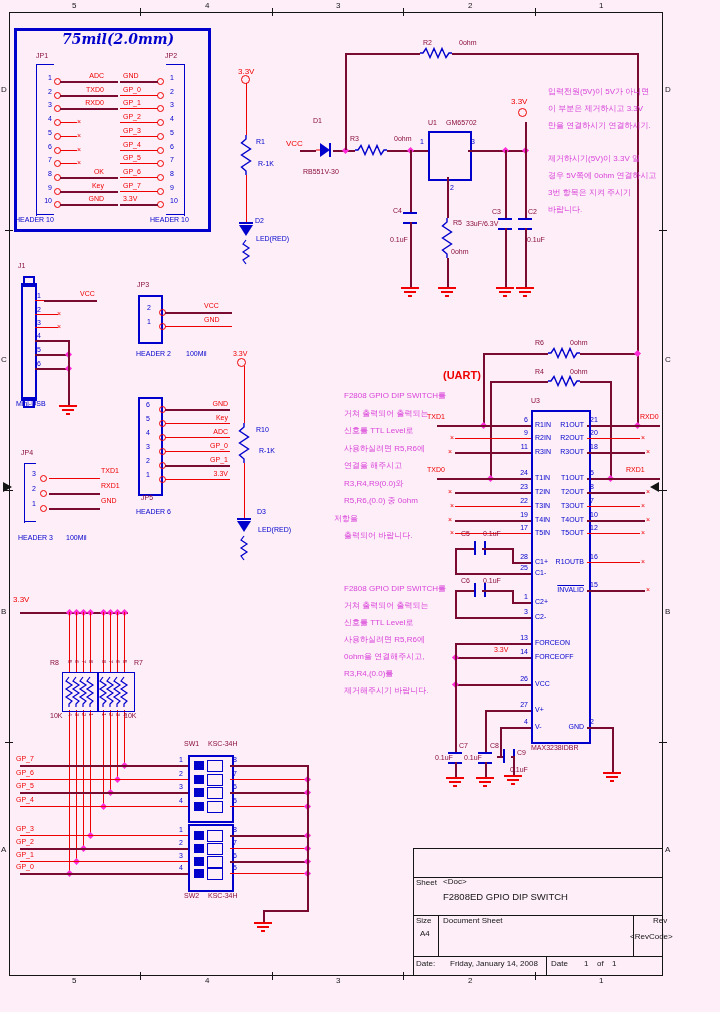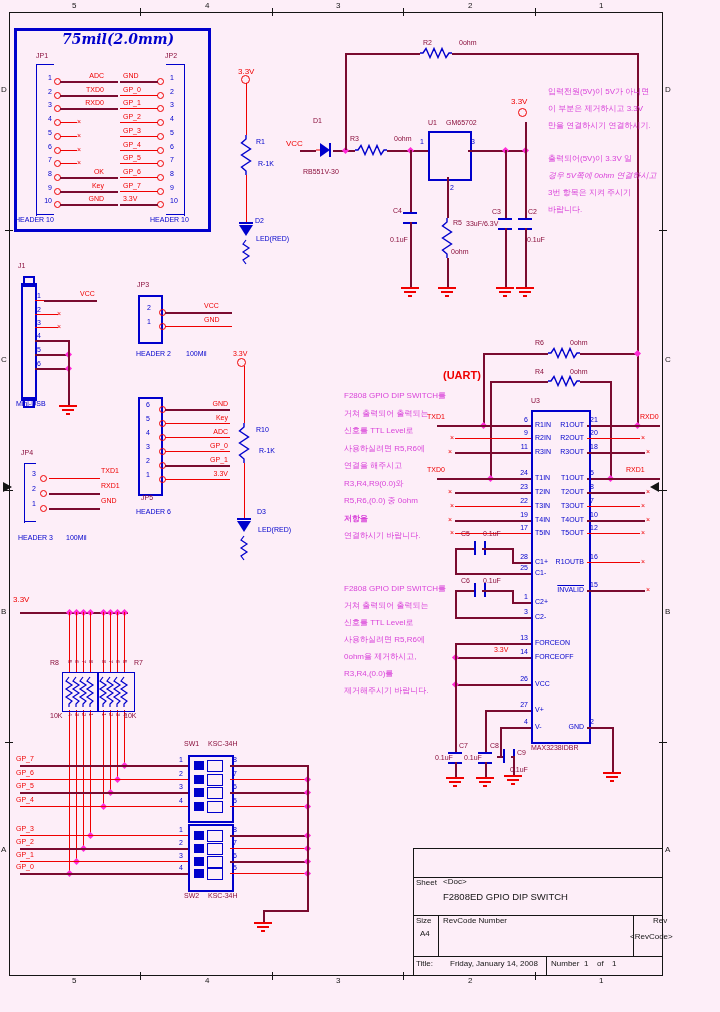--- a/index.html
+++ b/index.html
@@ -238,7 +238,7 @@
     <span class="t g8" style="left: 548px; top: 88px;">입력전원(5V)이 5V가 아니면</span>
     <span class="t g8" style="left: 548px; top: 105px;">이 부분은 제거하시고 3.3V</span>
     <span class="t g8" style="left: 548px; top: 122px;">만을 연결하시기 연결하시기.</span>
-    <span class="t g8" style="left: 548px; top: 155px;">출력되어(5V)이 3.3V 일</span>
+    <span class="t g8" style="left: 548px; top: 155px;">제거하시기(5V)이 3.3V 일</span>
     <span class="t g8" style="left: 548px; top: 172px; font-style: italic;">경우 5V쪽에 0ohm 연결하시고</span>
     <span class="t g8" style="left: 548px; top: 189px;">3번 항목은 지켜 주시기</span>
     <span class="t g8" style="left: 548px; top: 206px;">바랍니다.</span>

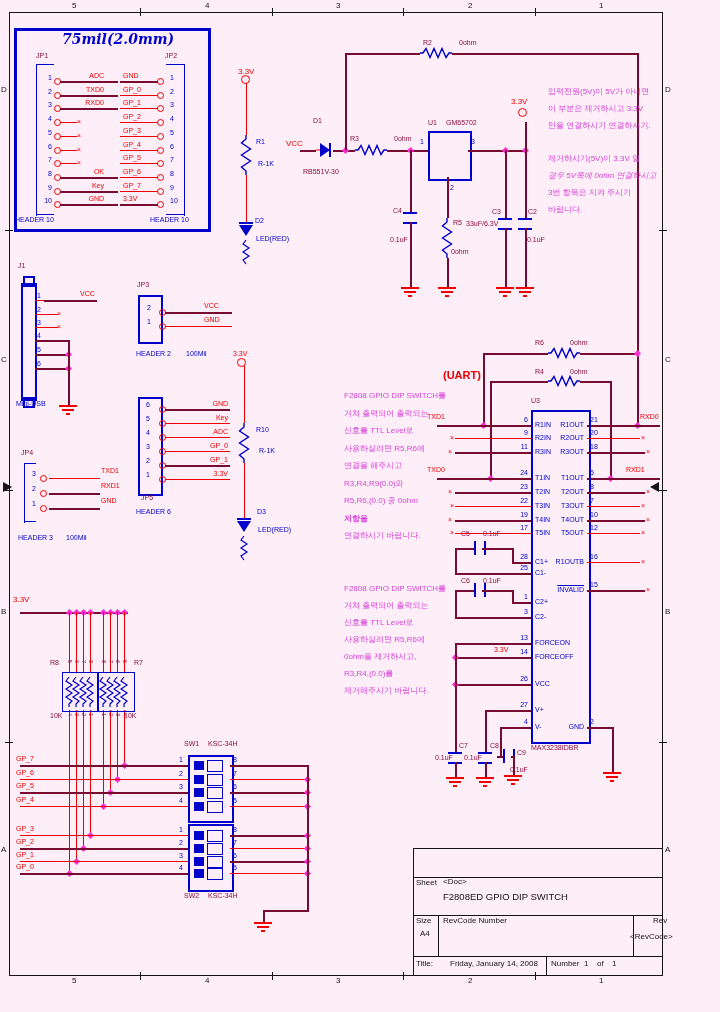--- a/index.html
+++ b/index.html
@@ -239,7 +239,7 @@
     <span class="t g8" style="left: 548px; top: 105px;">이 부분은 제거하시고 3.3V</span>
     <span class="t g8" style="left: 548px; top: 122px;">만을 연결하시기 연결하시기.</span>
     <span class="t g8" style="left: 548px; top: 155px;">제거하시기(5V)이 3.3V 일</span>
-    <span class="t g8" style="left: 548px; top: 172px; font-style: italic;">경우 5V쪽에 0ohm 연결하시고</span>
+    <span class="t g8" style="left: 548px; top: 172px;">경우 5V쪽에 0ohm 연결하시고</span>
     <span class="t g8" style="left: 548px; top: 189px;">3번 항목은 지켜 주시기</span>
     <span class="t g8" style="left: 548px; top: 206px;">바랍니다.</span>
     <span class="t g8" style="left: 344px; top: 392px;">F2808 GPIO DIP SWITCH를</span>

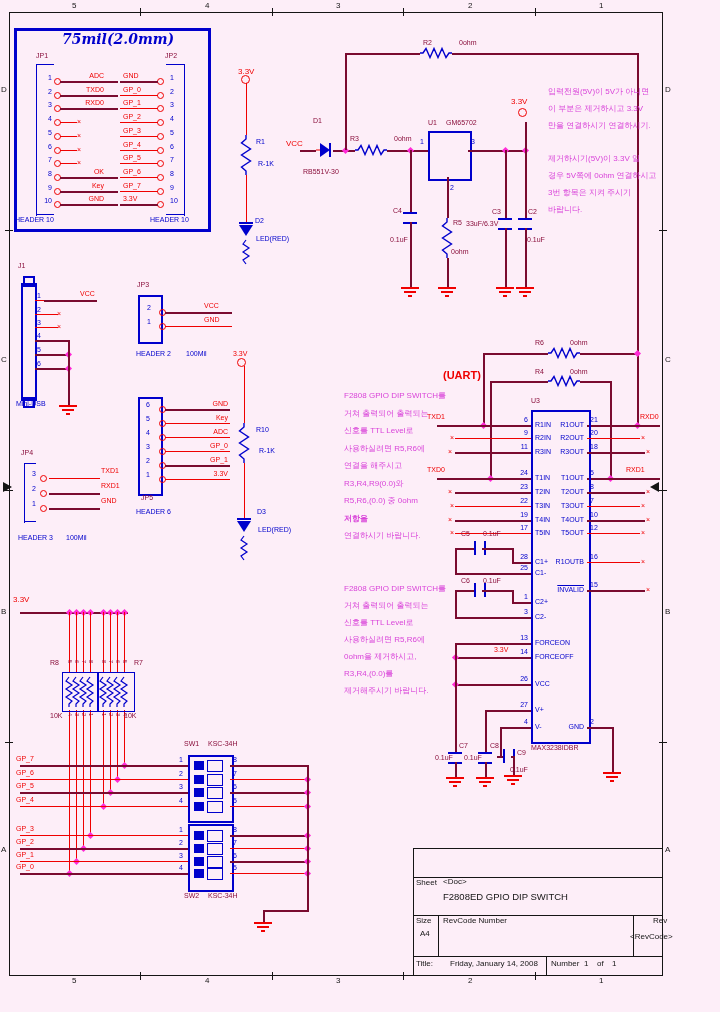--- a/index.html
+++ b/index.html
@@ -249,7 +249,7 @@
     <span class="t g8" style="left: 344px; top: 462px;">연결을 해주시고</span>
     <span class="t g8" style="left: 344px; top: 479.5px;">R3,R4,R9(0.0)와</span>
     <span class="t g8" style="left: 344px; top: 497px;">R5,R6,(0.0) 중 0ohm</span>
-    <span class="t g8" style="left: 344px; top: 514.5px; font-weight: bold;">저항을</span>
+    <span class="t g8" style="left: 334px; top: 514.5px;">저항을</span>
     <span class="t g8" style="left: 344px; top: 532px;">연결하시기 바랍니다.</span>
     <span class="t g8" style="left: 344px; top: 585px;">F2808 GPIO DIP SWITCH를</span>
     <span class="t g8" style="left: 344px; top: 602px;">거쳐 출력되어 출력되는</span>

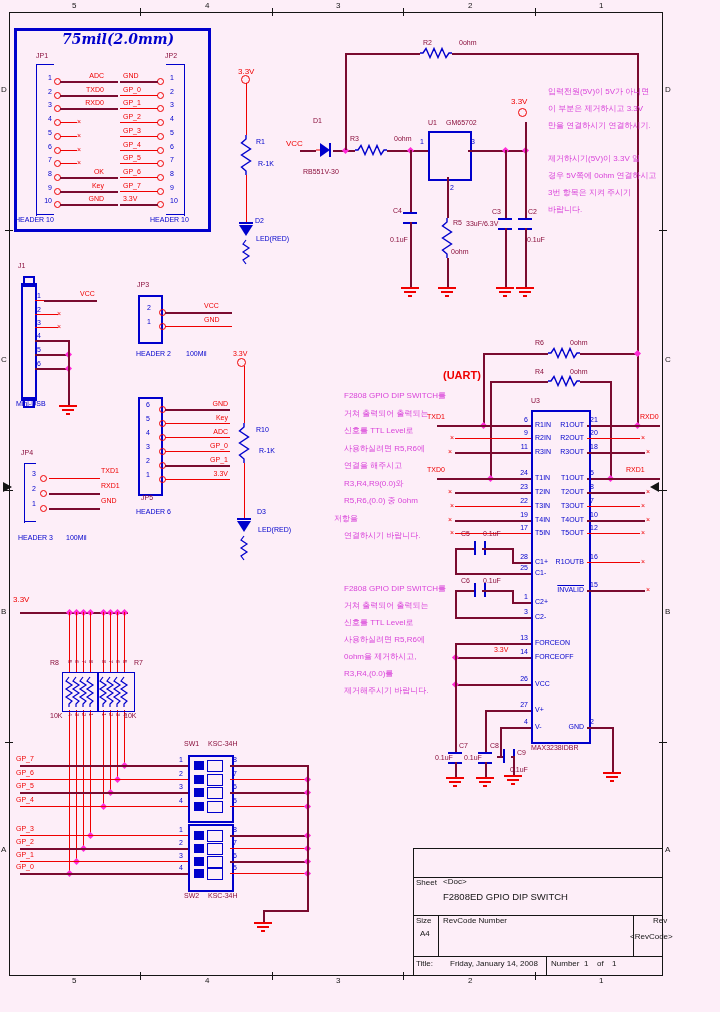--- a/index.html
+++ b/index.html
@@ -250,7 +250,7 @@
     <span class="t g8" style="left: 344px; top: 479.5px;">R3,R4,R9(0.0)와</span>
     <span class="t g8" style="left: 344px; top: 497px;">R5,R6,(0.0) 중 0ohm</span>
     <span class="t g8" style="left: 334px; top: 514.5px;">저항을</span>
-    <span class="t g8" style="left: 344px; top: 532px;">연결하시기 바랍니다.</span>
+    <span class="t g8" style="left: 344px; top: 532px;">출력되어 바랍니다.</span>
     <span class="t g8" style="left: 344px; top: 585px;">F2808 GPIO DIP SWITCH를</span>
     <span class="t g8" style="left: 344px; top: 602px;">거쳐 출력되어 출력되는</span>
     <span class="t g8" style="left: 344px; top: 619px;">신호를 TTL Level로</span>

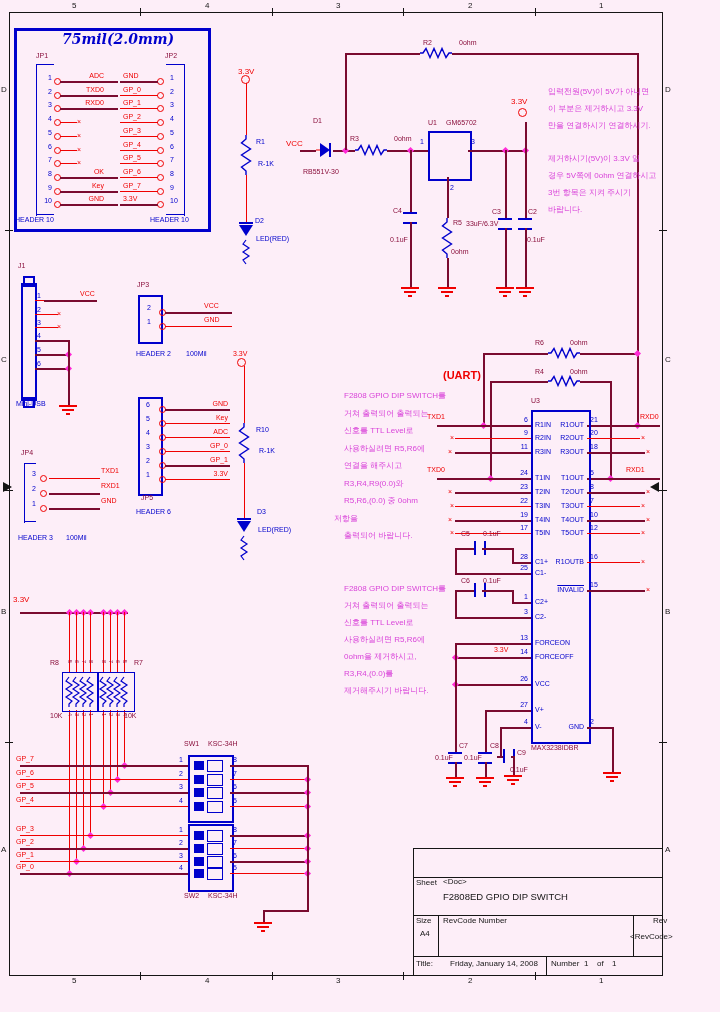--- a/index.html
+++ b/index.html
@@ -255,7 +255,7 @@
     <span class="t g8" style="left: 344px; top: 602px;">거쳐 출력되어 출력되는</span>
     <span class="t g8" style="left: 344px; top: 619px;">신호를 TTL Level로</span>
     <span class="t g8" style="left: 344px; top: 636px;">사용하실려면 R5,R6에</span>
-    <span class="t g8" style="left: 344px; top: 653px;">0ohm을 제거하시고,</span>
+    <span class="t g8" style="left: 344px; top: 653px;">0ohm을 연결해주시고,</span>
     <span class="t g8" style="left: 344px; top: 670px;">R3,R4,(0.0)를</span>
     <span class="t g8" style="left: 344px; top: 687px;">제거해주시기 바랍니다.</span>
     <span class="t m7" style="left: 18px; top: 262px;">J1</span>

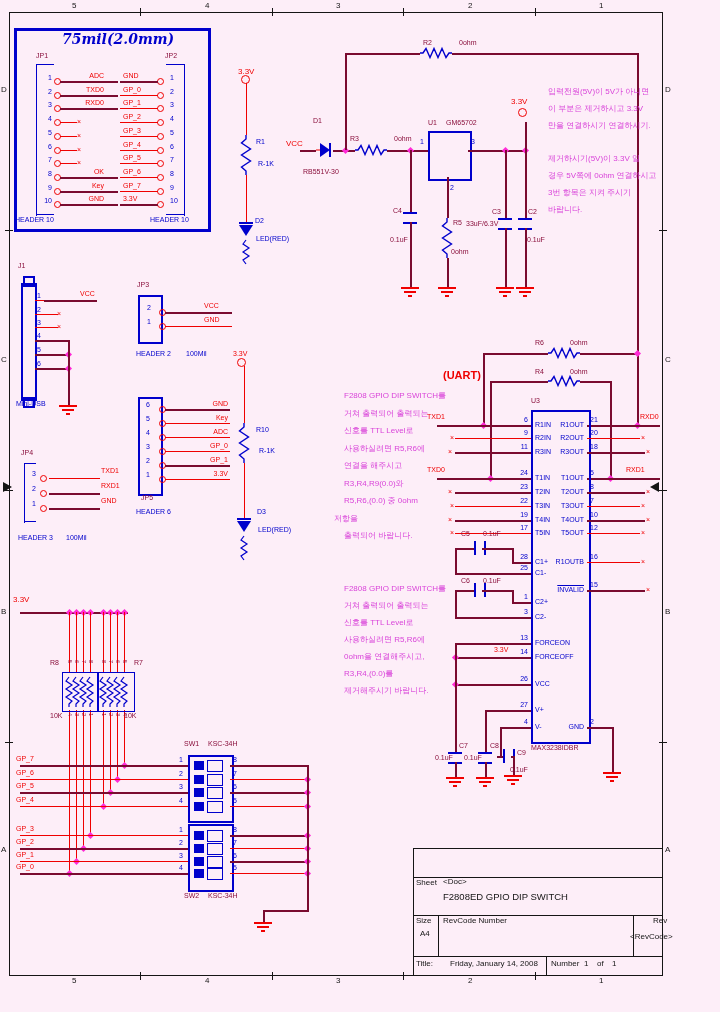--- a/index.html
+++ b/index.html
@@ -708,7 +708,7 @@
     <span class="t k10" style="left: 443px; top: 892px;">F2808ED GPIO DIP SWITCH</span>
     <span class="t k8" style="left: 416px; top: 917px;">Size</span>
     <span class="t k8" style="left: 420px; top: 930px;">A4</span>
-    <span class="t k8" style="left: 443px; top: 917px;">RevCode Number</span>
+    <span class="t k8" style="left: 443px; top: 917px;">Document Sheet</span>
     <span class="t k8" style="left: 443px; top: 878px;">&lt;Doc&gt;</span>
     <span class="t k8" style="left: 637px; top: 917px; padding-left: 16px;">Rev</span>
     <span class="t k8" style="left: 630px; top: 933px;">&lt;RevCode&gt;</span>

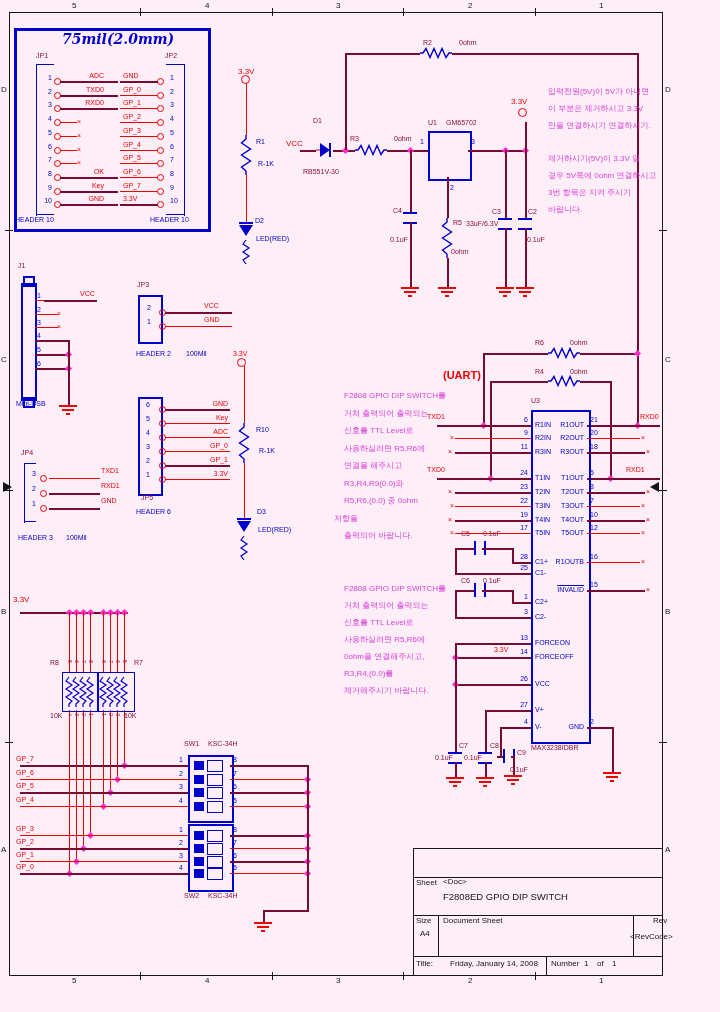--- a/index.html
+++ b/index.html
@@ -712,7 +712,7 @@
     <span class="t k8" style="left: 443px; top: 878px;">&lt;Doc&gt;</span>
     <span class="t k8" style="left: 637px; top: 917px; padding-left: 16px;">Rev</span>
     <span class="t k8" style="left: 630px; top: 933px;">&lt;RevCode&gt;</span>
-    <span class="t k8" style="left: 416px; top: 960px;">Title:</span>
+    <span class="t k8" style="left: 416px; top: 960px;">Date:</span>
     <span class="t k8" style="left: 450px; top: 960px;">Friday, January 14, 2008</span>
     <span class="t k8" style="left: 551px; top: 960px;">Number</span>
     <span class="t k8" style="left: 584px; top: 960px;">1</span>

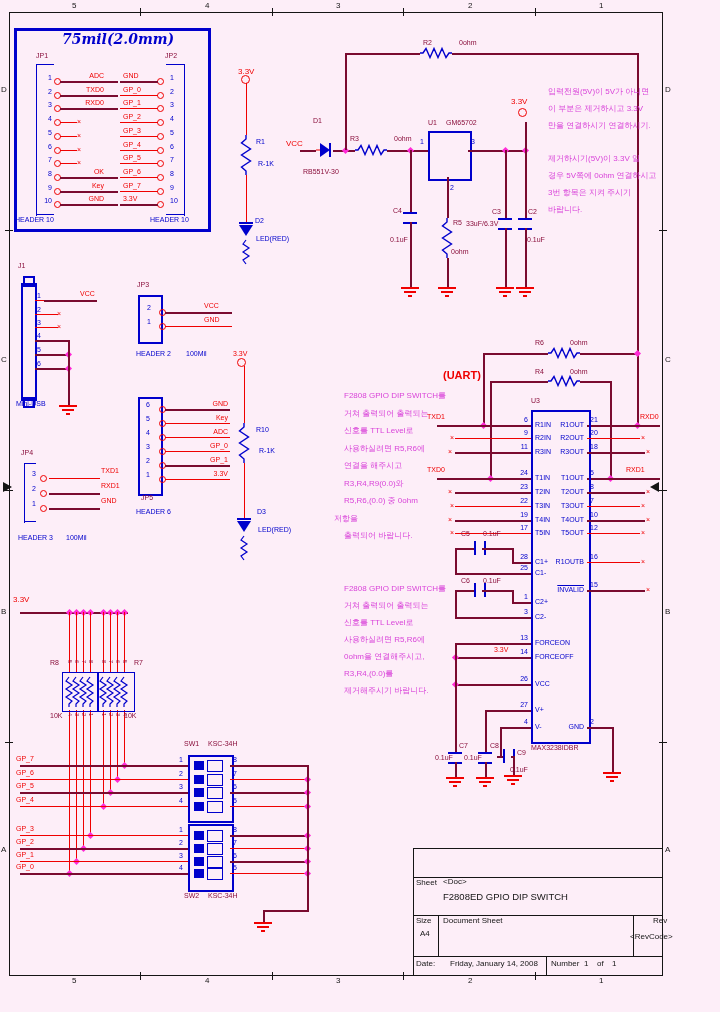--- a/index.html
+++ b/index.html
@@ -714,7 +714,7 @@
     <span class="t k8" style="left: 630px; top: 933px;">&lt;RevCode&gt;</span>
     <span class="t k8" style="left: 416px; top: 960px;">Date:</span>
     <span class="t k8" style="left: 450px; top: 960px;">Friday, January 14, 2008</span>
-    <span class="t k8" style="left: 551px; top: 960px;">Number</span>
+    <span class="t k8" style="left: 551px; top: 960px;">Date</span>
     <span class="t k8" style="left: 584px; top: 960px;">1</span>
     <span class="t k8" style="left: 597px; top: 960px;">of</span>
     <span class="t k8" style="left: 612px; top: 960px;">1</span>

